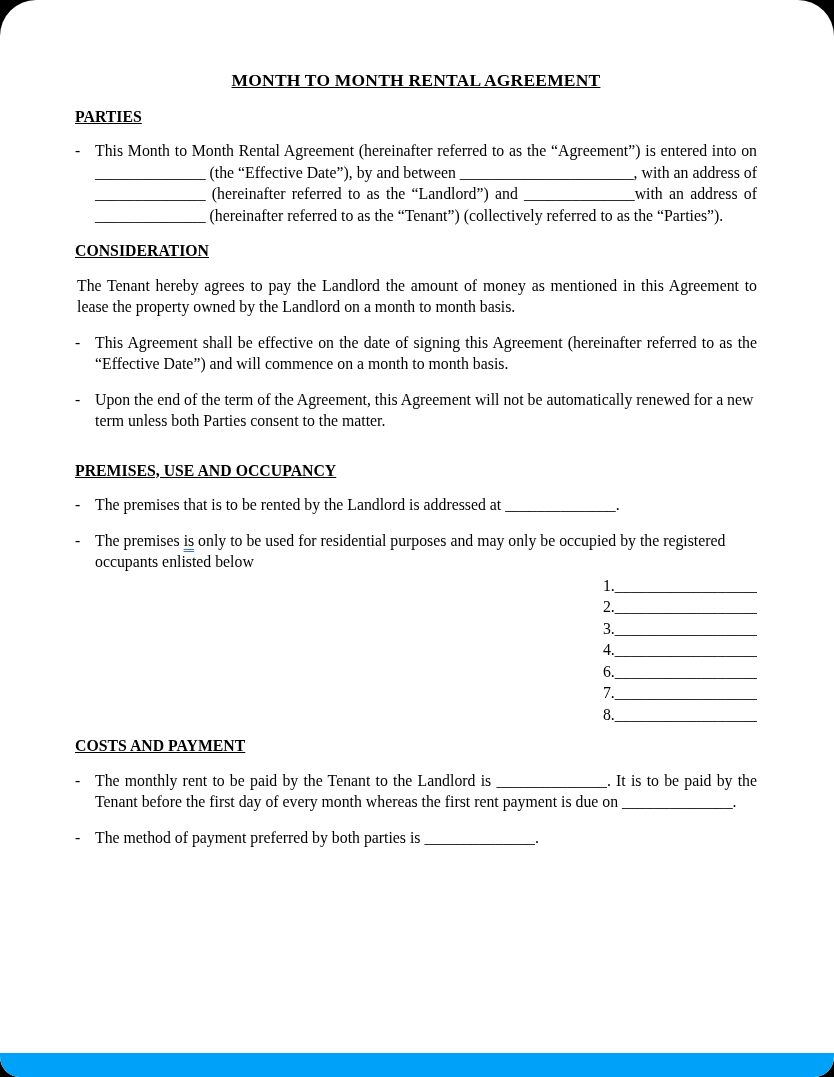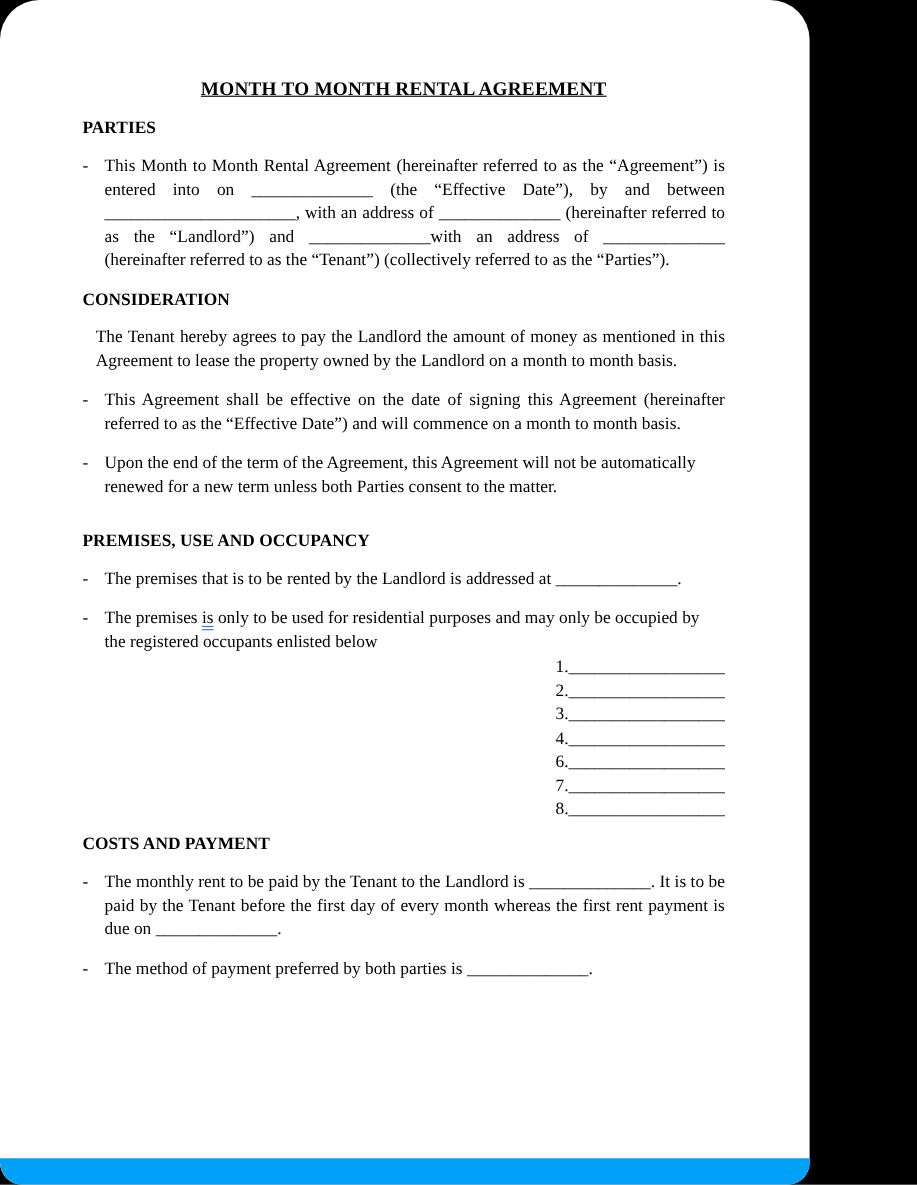--- a/index.html
+++ b/index.html
@@ -13,7 +13,7 @@
   }
   .page {
     position: relative;
-    width: 736px;
+    width: 834px;
     height: 1077px;
     background: var(--page-color, #fff);
     border-radius: 36px 36px 20px 20px;

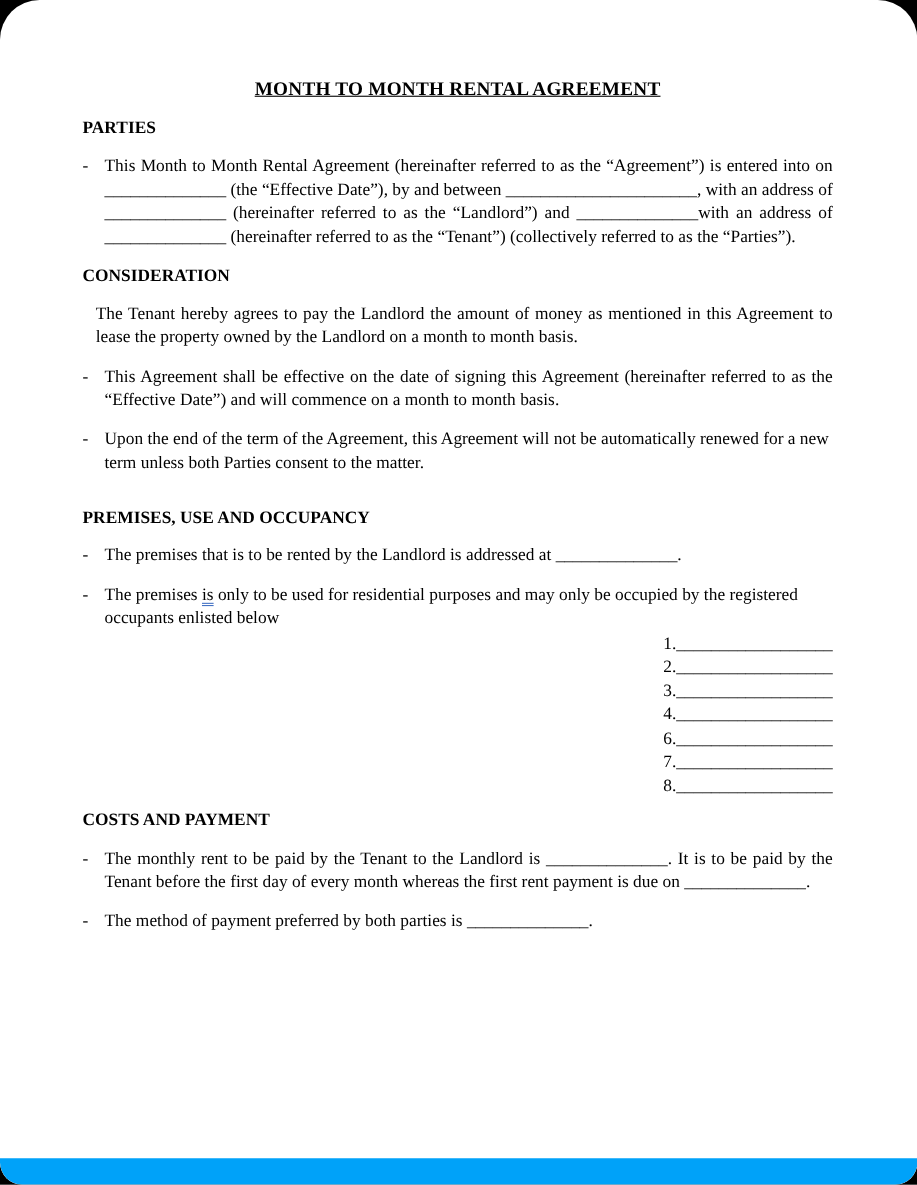--- a/index.html
+++ b/index.html
@@ -33,6 +33,7 @@
   }
   .section-heading {
     font-weight: 700;
+    text-decoration: underline;
     margin: 0 0 13px 0;
   }
   .paragraph { margin: 0 0 14px 12px; }

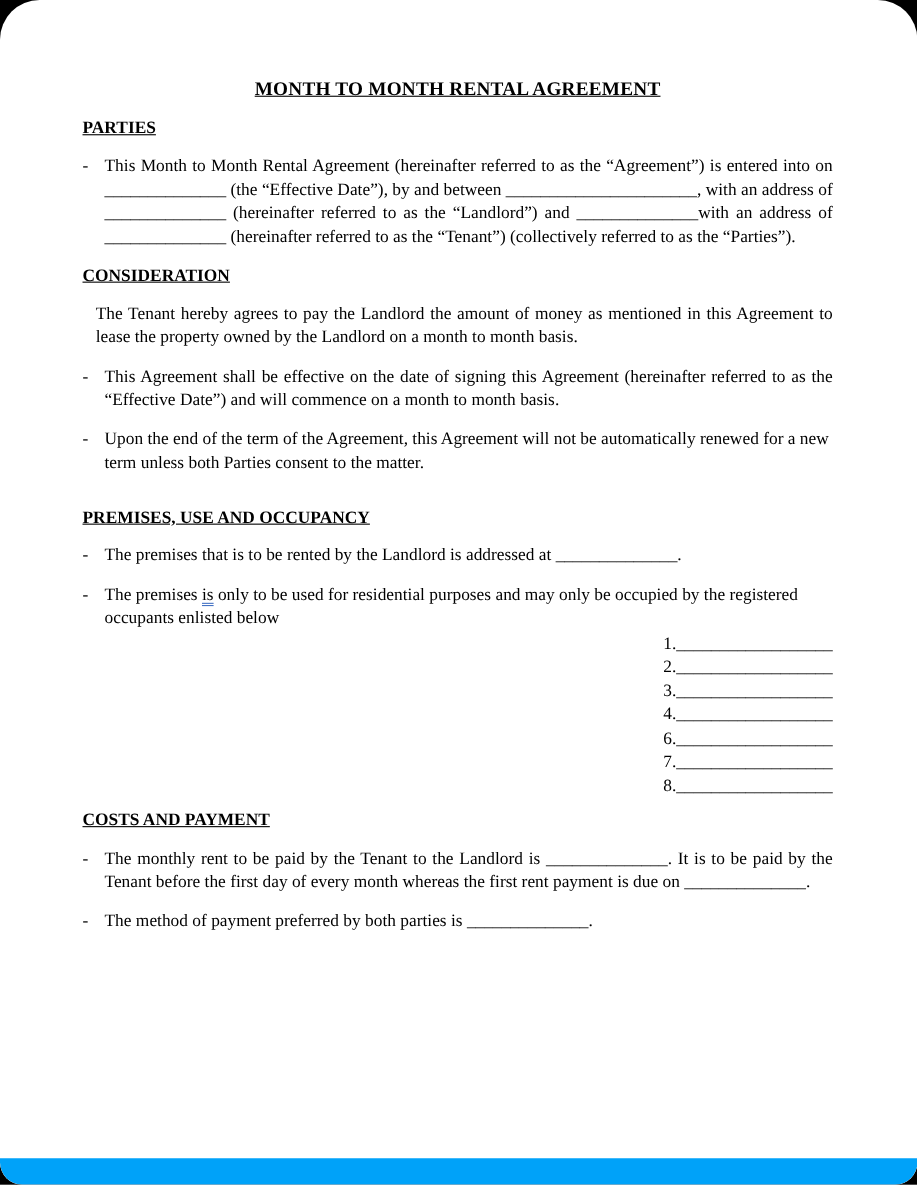--- a/index.html
+++ b/index.html
@@ -36,7 +36,7 @@
     text-decoration: underline;
     margin: 0 0 13px 0;
   }
-  .paragraph { margin: 0 0 14px 12px; }
+  .paragraph { margin: 0 0 14px 2px; }
   .bullet-item { display: flex; margin: 0 0 14px 0; }
   .bullet-marker { flex: none; width: 20px; }
   .bullet-text { flex: 1; }

